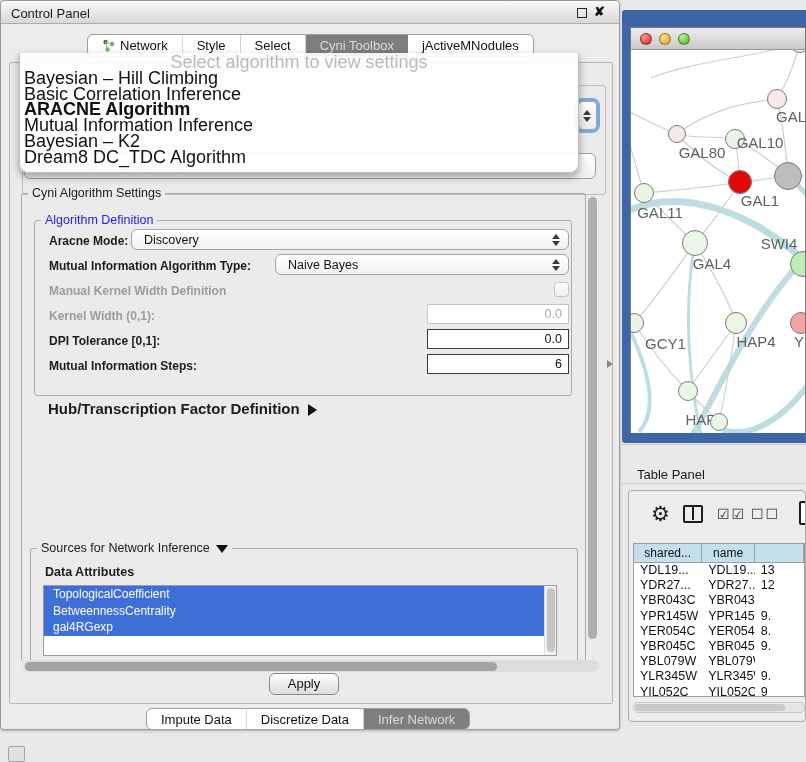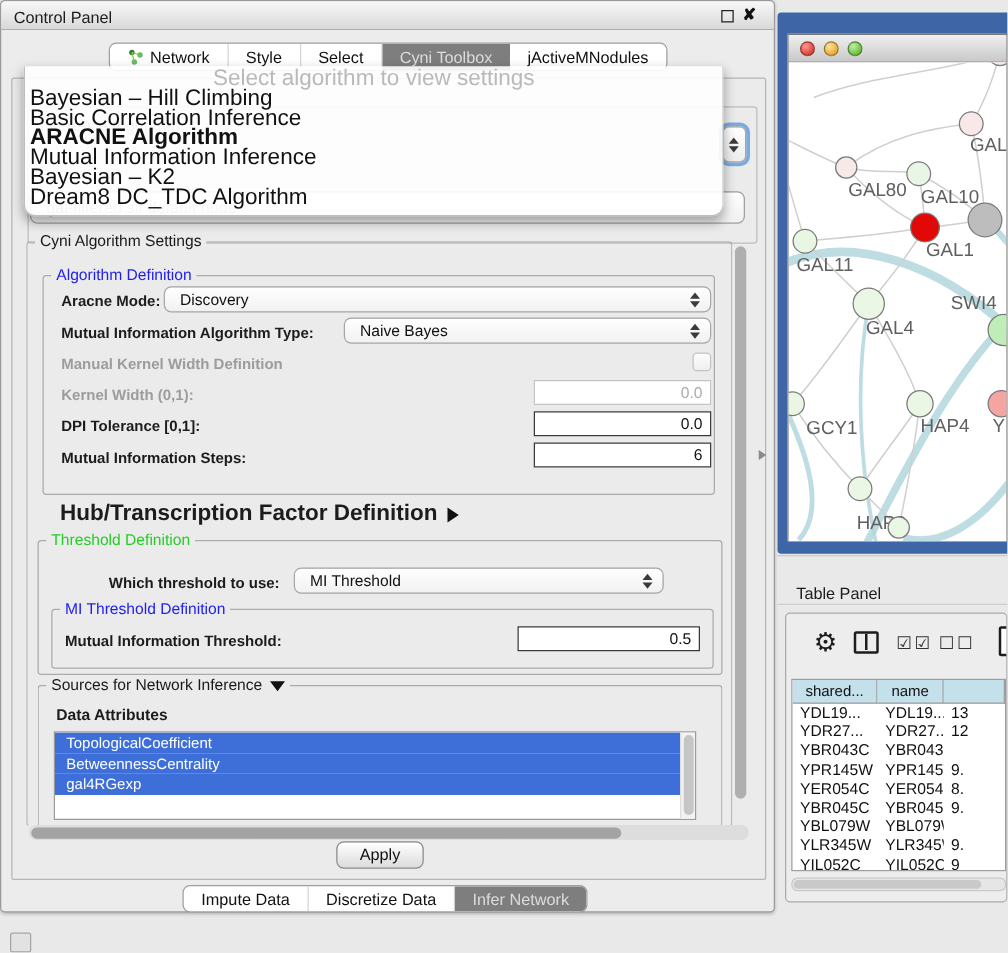--- a/index.html
+++ b/index.html
@@ -301,7 +301,7 @@
         <div class="node" style="left: 46px; top: 84px; width: 18px; height: 18px; background: rgb(248, 233, 233);"></div>
         <div class="nlabel" style="left: 71px; top: 102px;">GAL80</div>
         <div class="node" style="left: 104px; top: 89px; width: 20px; height: 20px; background: rgb(233, 245, 229);"></div>
-        <div class="nlabel" style="left: 129px; top: 108px;">GAL10</div>
+        <div class="nlabel" style="left: 129px; top: 92px;">GAL10</div>
         <div class="node" style="left: 109px; top: 132px; width: 24px; height: 24px; background: rgb(226, 8, 8);"></div>
         <div class="nlabel" style="left: 129px; top: 150px;">GAL1</div>
         <div class="node" style="left: 157px; top: 126px; width: 28px; height: 28px; background: rgb(189, 189, 189);"></div>

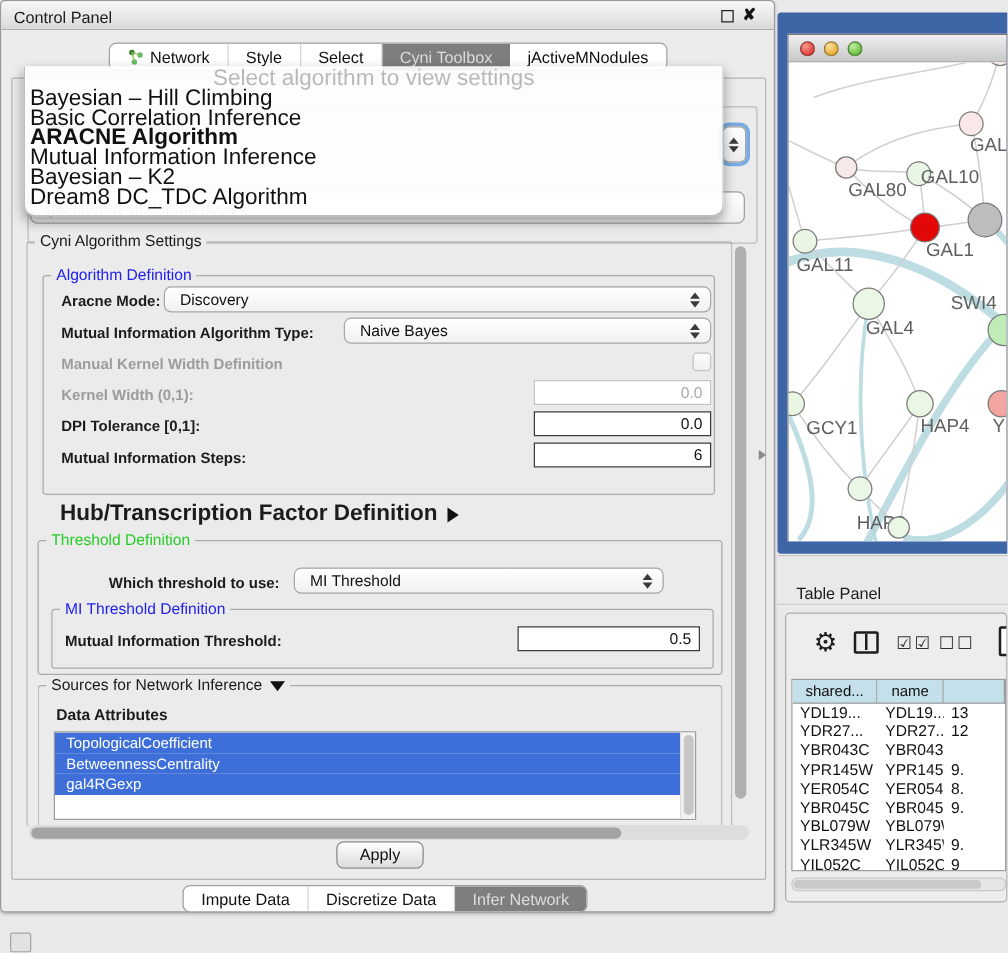--- a/index.html
+++ b/index.html
@@ -195,7 +195,7 @@
       <div class="tf dark" style="left:392px; top:133px; width:142px; height:20px;">6</div>
     </div>
 
-    <div class="flabel" style="left:26px; top:206px; font-size:18px;">
+    <div class="flabel" style="left:26px; top:206px; font-size:15px;">
       <span>Hub/Transcription Factor Definition</span><span class="tri-right"></span>
     </div>
 

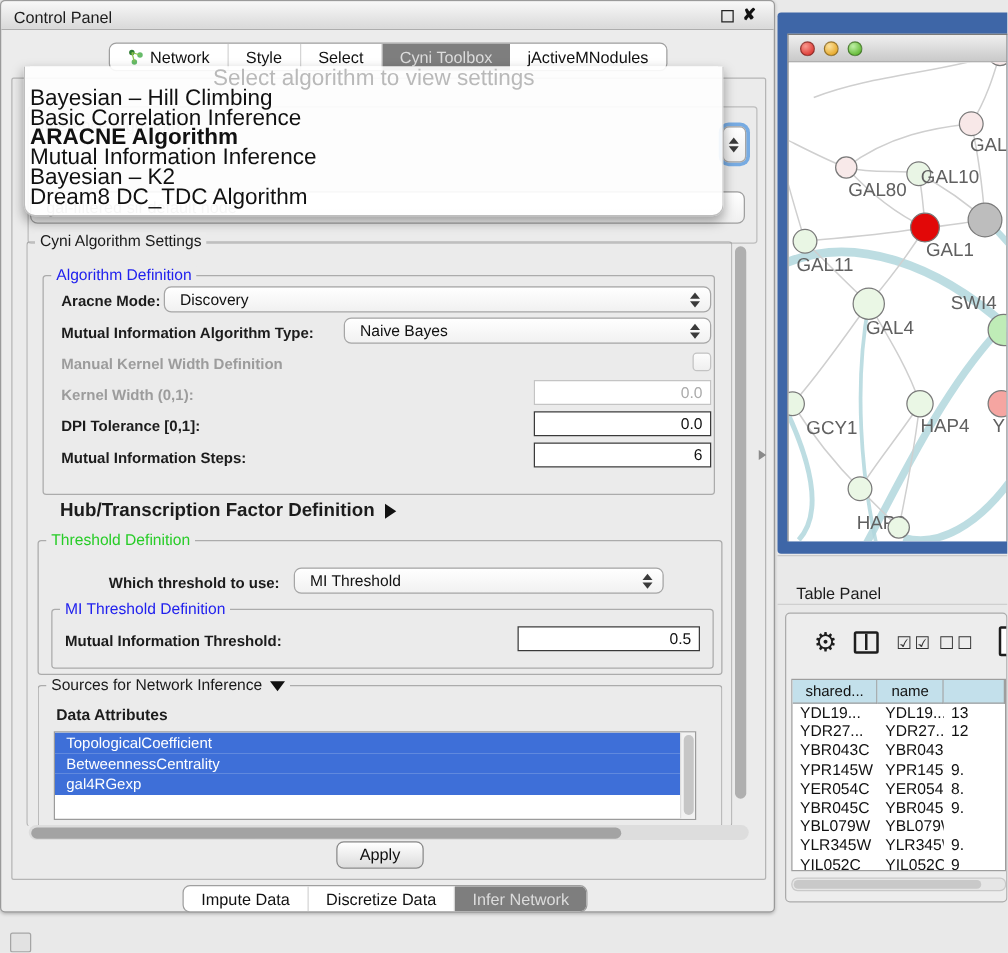--- a/index.html
+++ b/index.html
@@ -199,21 +199,6 @@
       <span>Hub/Transcription Factor Definition</span><span class="tri-right"></span>
     </div>
 
-    <div class="abs grp" style="left:8px; top:238px; width:548px; height:108px;">
-      <span class="legend green">Threshold Definition</span>
-
-      <div class="flabel" style="left:56px; top:26px;">Which threshold to use:</div>
-      <div class="combo" style="left:204px; top:21px; width:296px; height:21px;">
-        <span class="cval">MI Threshold</span>
-        <span class="spin"></span>
-      </div>
-
-      <div class="abs grp" style="left:10px; top:54px; width:530px; height:48px;">
-        <span class="legend blue" style="background:#EBEBEB;">MI Threshold Definition</span>
-        <div class="flabel" style="left:10px; top:18px;">Mutual Information Threshold:</div>
-        <div class="tf dark" style="left:372px; top:13px; width:146px; height:20px;">0.5</div>
-      </div>
-    </div>
 
     <div class="abs grp" style="left:8px; top:354px; width:548px; height:114px; border-bottom:none;">
       <span class="legend"><span>Sources for Network Inference</span><span class="tri-down"></span></span>

